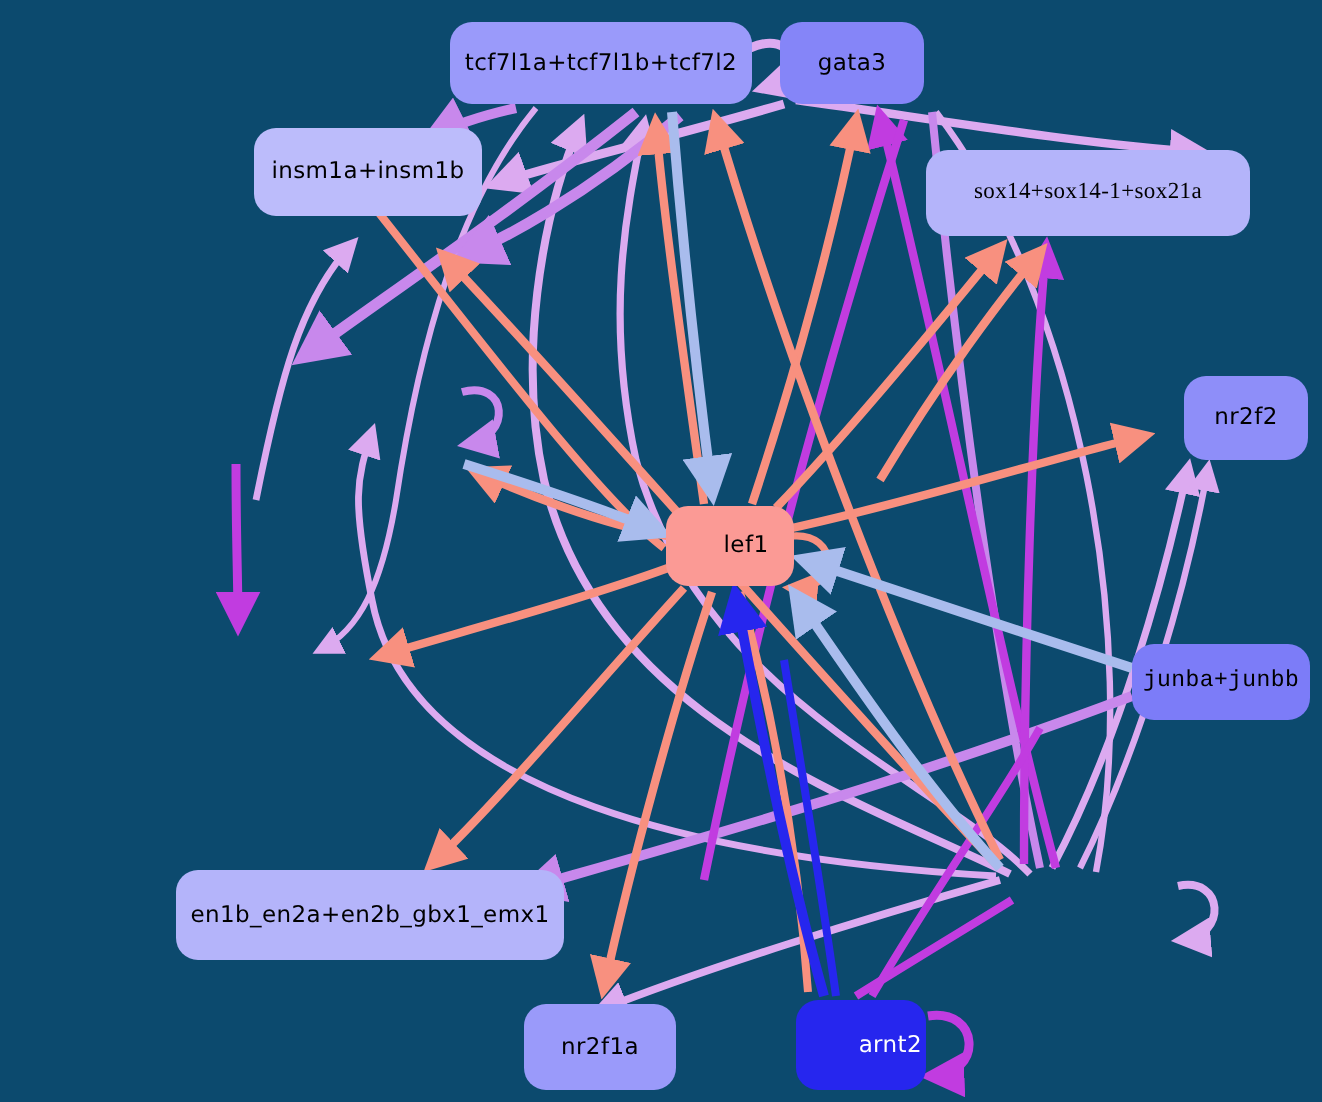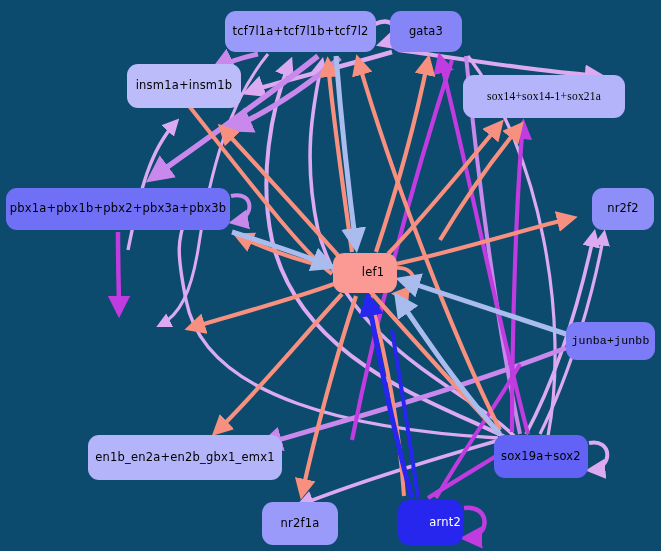--- a/index.html
+++ b/index.html
@@ -149,9 +149,6 @@
     <span class="node-label">sox14+sox14-1+sox21a</span>
   </div>
 
-  <div class="node-box" style="left:6px; top:188px; width:224px; height:42px; background:#7070f7;">
-    <span class="node-label">pbx1a+pbx1b+pbx2+pbx3a+pbx3b</span>
-  </div>
 
   <div class="node-box" style="left:578px; top:188px; width:62px; height:42px; background:#8e8ef9;margin-left:14px;">
     <span class="node-label">nr2f2</span>

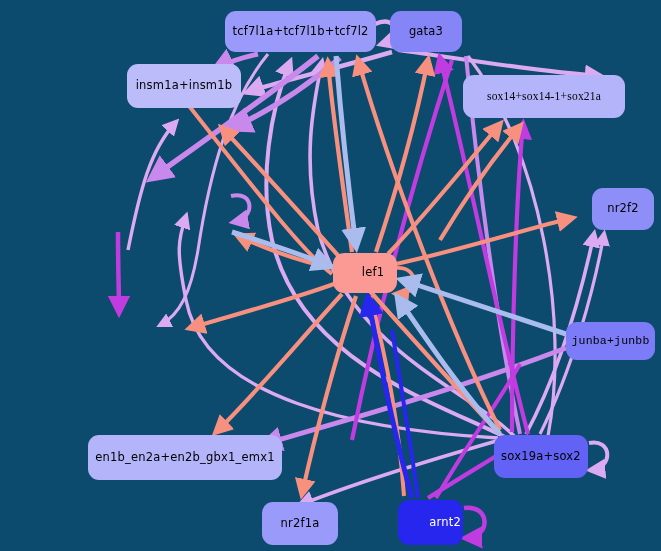--- a/index.html
+++ b/index.html
@@ -167,9 +167,6 @@
     <span class="node-label">en1b_en2a+en2b_gbx1_emx1</span>
   </div>
 
-  <div class="node-box" style="left:494px; top:435px; width:94px; height:43px; background:#6262f6;">
-    <span class="node-label">sox19a+sox2</span>
-  </div>
 
   <div class="node-box" style="left:262px; top:502px; width:76px; height:43px; background:#9a9afa;">
     <span class="node-label">nr2f1a</span>

